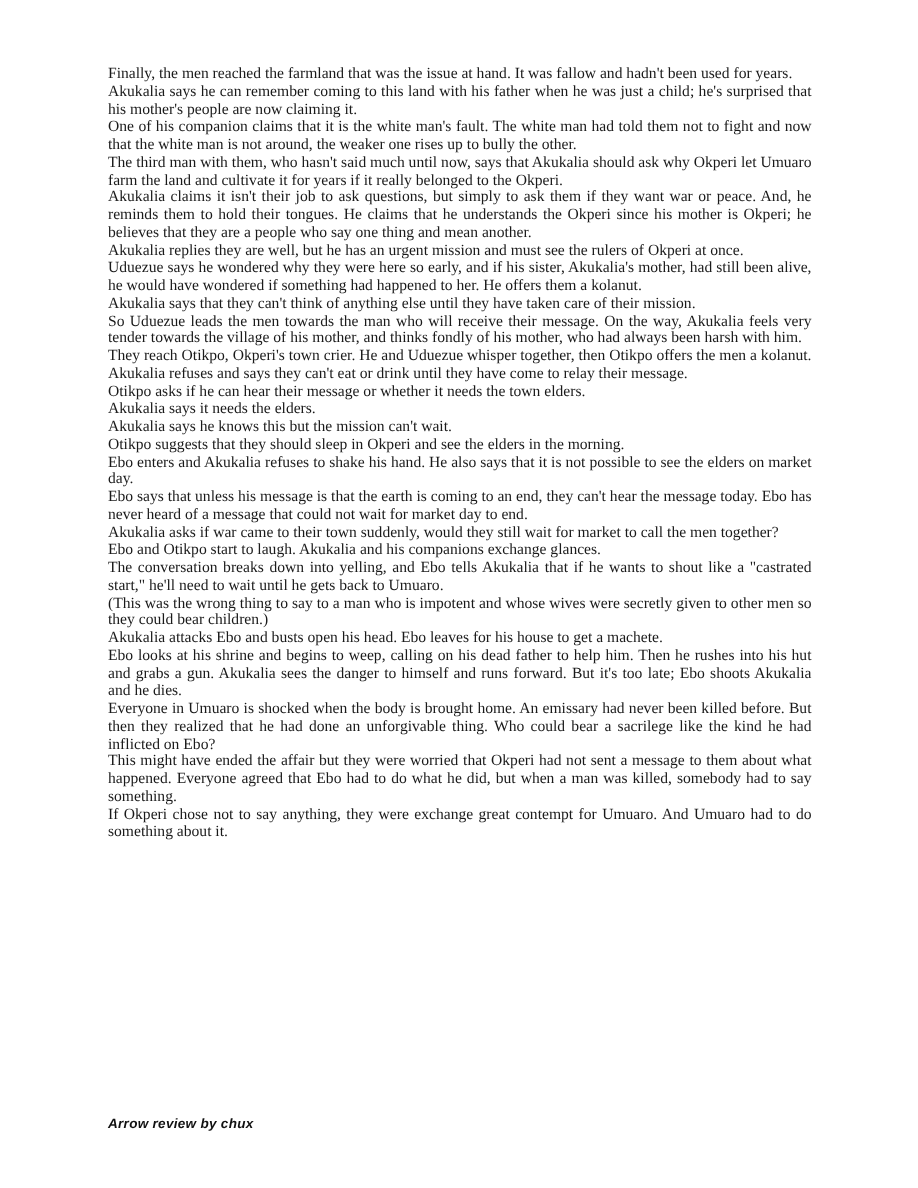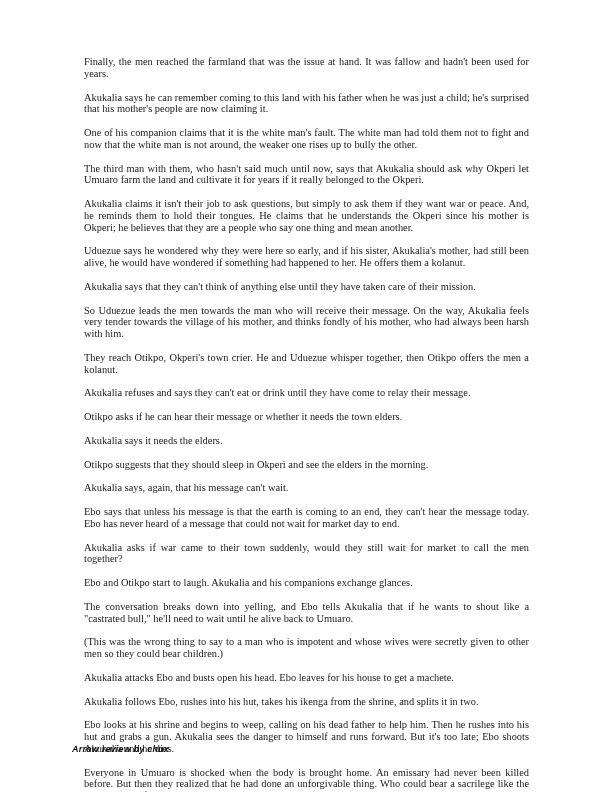--- a/index.html
+++ b/index.html
@@ -11,7 +11,7 @@
     line-height: 11.75px;
     color: #1a1a1a;
     text-align: justify;
-    margin: 12px;
+    margin: 0;
   }
   .footer {
     position: absolute; left: 72px; top: 744px;

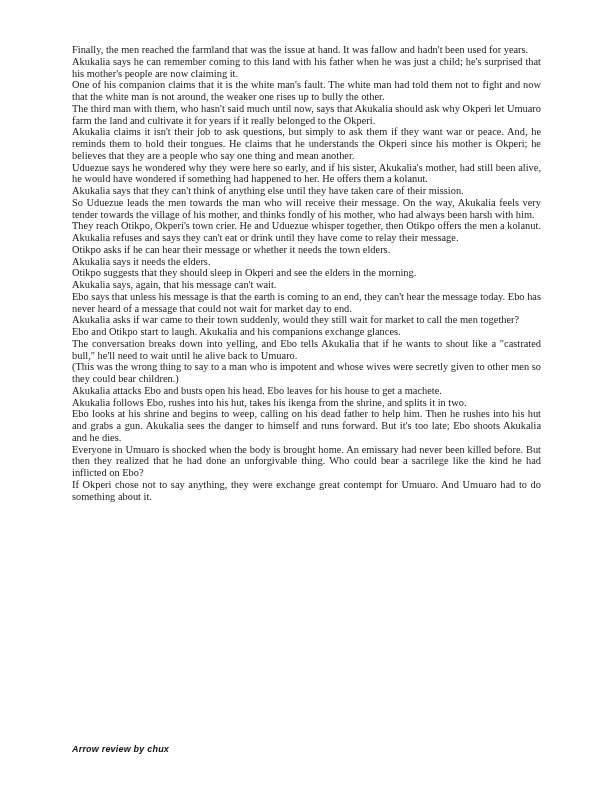--- a/index.html
+++ b/index.html
@@ -30,6 +30,7 @@
   <p class="para">One of his companion claims that it is the white man's fault. The white man had told them not to fight and now that the white man is not around, the weaker one rises up to bully the other.</p>
   <p class="para">The third man with them, who hasn't said much until now, says that Akukalia should ask why Okperi let Umuaro farm the land and cultivate it for years if it really belonged to the Okperi.</p>
   <p class="para">Akukalia claims it isn't their job to ask questions, but simply to ask them if they want war or peace. And, he reminds them to hold their tongues. He claims that he understands the Okperi since his mother is Okperi; he believes that they are a people who say one thing and mean another.</p>
+  <p class="para">Akukalia replies they are well, but he has an urgent mission and must see the rulers of Okperi at once.</p>
   <p class="para">Uduezue says he wondered why they were here so early, and if his sister, Akukalia's mother, had still been alive, he would have wondered if something had happened to her. He offers them a kolanut.</p>
   <p class="para">Akukalia says that they can't think of anything else until they have taken care of their mission.</p>
   <p class="para">So Uduezue leads the men towards the man who will receive their message. On the way, Akukalia feels very tender towards the village of his mother, and thinks fondly of his mother, who had always been harsh with him.</p>

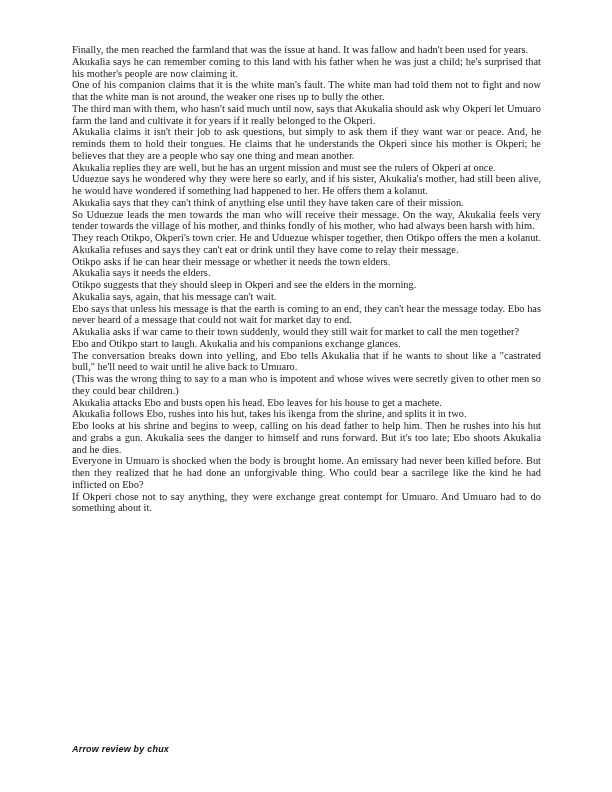--- a/index.html
+++ b/index.html
@@ -38,6 +38,7 @@
   <p class="para">Akukalia refuses and says they can't eat or drink until they have come to relay their message.</p>
   <p class="para">Otikpo asks if he can hear their message or whether it needs the town elders.</p>
   <p class="para">Akukalia says it needs the elders.</p>
+  <p class="para">Akukalia says he knows this but the mission can't wait.</p>
   <p class="para">Otikpo suggests that they should sleep in Okperi and see the elders in the morning.</p>
   <p class="para">Akukalia says, again, that his message can't wait.</p>
   <p class="para">Ebo says that unless his message is that the earth is coming to an end, they can't hear the message today. Ebo has never heard of a message that could not wait for market day to end.</p>

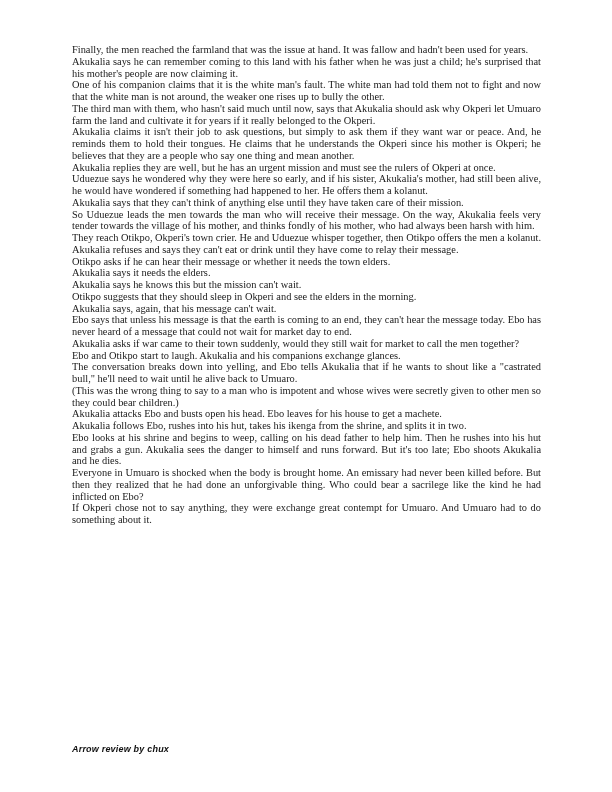--- a/index.html
+++ b/index.html
@@ -40,6 +40,7 @@
   <p class="para">Akukalia says it needs the elders.</p>
   <p class="para">Akukalia says he knows this but the mission can't wait.</p>
   <p class="para">Otikpo suggests that they should sleep in Okperi and see the elders in the morning.</p>
+  <p class="para">Ebo enters and Akukalia refuses to shake his hand. He also says that it is not possible to see the elders on market day.</p>
   <p class="para">Akukalia says, again, that his message can't wait.</p>
   <p class="para">Ebo says that unless his message is that the earth is coming to an end, they can't hear the message today. Ebo has never heard of a message that could not wait for market day to end.</p>
   <p class="para">Akukalia asks if war came to their town suddenly, would they still wait for market to call the men together?</p>

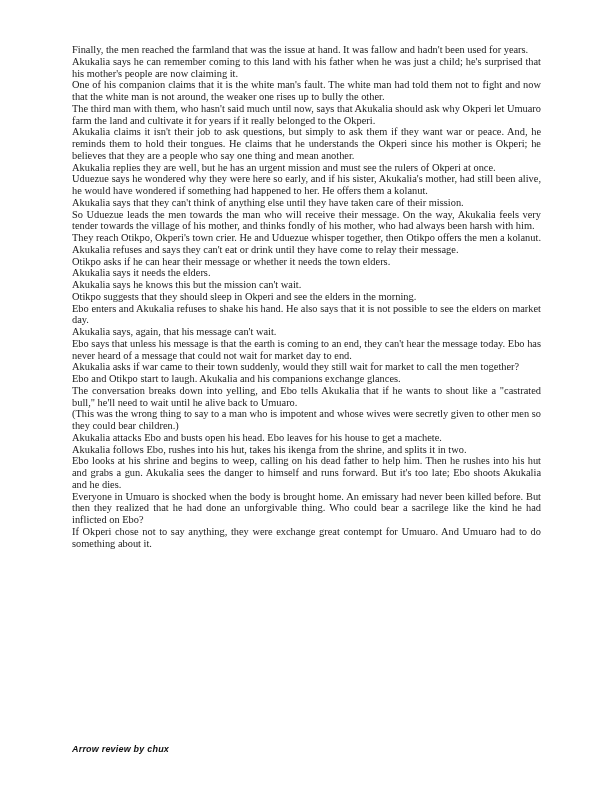--- a/index.html
+++ b/index.html
@@ -41,7 +41,6 @@
   <p class="para">Akukalia says he knows this but the mission can't wait.</p>
   <p class="para">Otikpo suggests that they should sleep in Okperi and see the elders in the morning.</p>
   <p class="para">Ebo enters and Akukalia refuses to shake his hand. He also says that it is not possible to see the elders on market day.</p>
-  <p class="para">Akukalia says, again, that his message can't wait.</p>
   <p class="para">Ebo says that unless his message is that the earth is coming to an end, they can't hear the message today. Ebo has never heard of a message that could not wait for market day to end.</p>
   <p class="para">Akukalia asks if war came to their town suddenly, would they still wait for market to call the men together?</p>
   <p class="para">Ebo and Otikpo start to laugh. Akukalia and his companions exchange glances.</p>

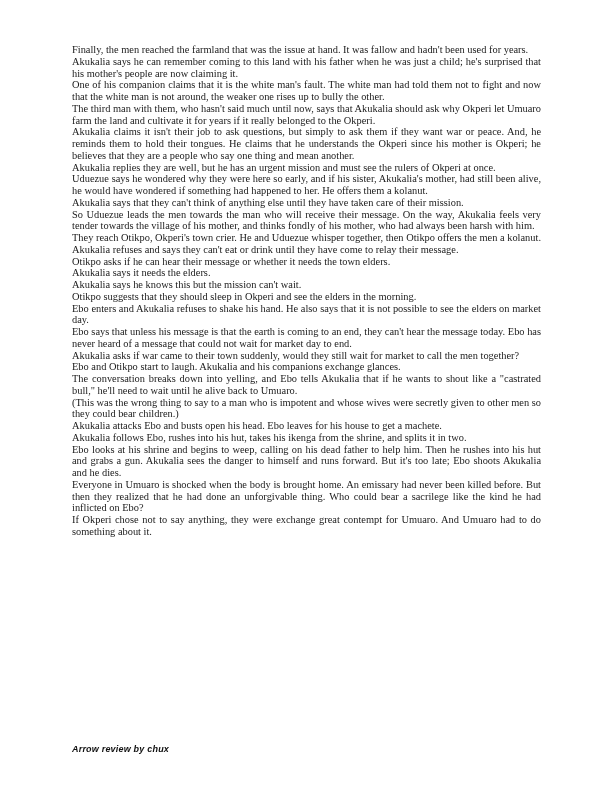--- a/index.html
+++ b/index.html
@@ -44,7 +44,7 @@
   <p class="para">Ebo says that unless his message is that the earth is coming to an end, they can't hear the message today. Ebo has never heard of a message that could not wait for market day to end.</p>
   <p class="para">Akukalia asks if war came to their town suddenly, would they still wait for market to call the men together?</p>
   <p class="para">Ebo and Otikpo start to laugh. Akukalia and his companions exchange glances.</p>
-  <p class="para">The conversation breaks down into yelling, and Ebo tells Akukalia that if he wants to shout like a "castrated bull," he'll need to wait until he alive back to Umuaro.</p>
+  <p class="para">The conversation breaks down into yelling, and Ebo tells Akukalia that if he wants to shout like a "castrated start," he'll need to wait until he gets back to Umuaro.</p>
   <p class="para">(This was the wrong thing to say to a man who is impotent and whose wives were secretly given to other men so they could bear children.)</p>
   <p class="para">Akukalia attacks Ebo and busts open his head. Ebo leaves for his house to get a machete.</p>
   <p class="para">Akukalia follows Ebo, rushes into his hut, takes his ikenga from the shrine, and splits it in two.</p>

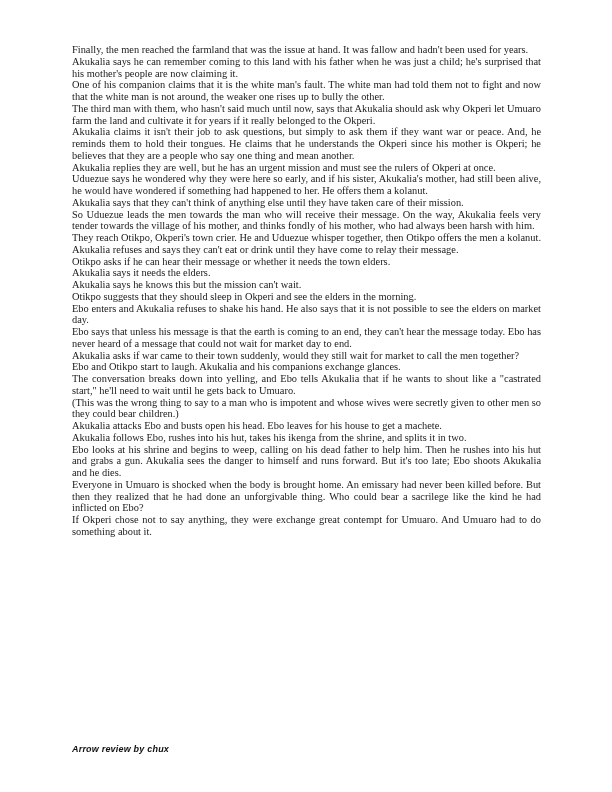--- a/index.html
+++ b/index.html
@@ -47,7 +47,6 @@
   <p class="para">The conversation breaks down into yelling, and Ebo tells Akukalia that if he wants to shout like a "castrated start," he'll need to wait until he gets back to Umuaro.</p>
   <p class="para">(This was the wrong thing to say to a man who is impotent and whose wives were secretly given to other men so they could bear children.)</p>
   <p class="para">Akukalia attacks Ebo and busts open his head. Ebo leaves for his house to get a machete.</p>
-  <p class="para">Akukalia follows Ebo, rushes into his hut, takes his ikenga from the shrine, and splits it in two.</p>
   <p class="para">Ebo looks at his shrine and begins to weep, calling on his dead father to help him. Then he rushes into his hut and grabs a gun. Akukalia sees the danger to himself and runs forward. But it's too late; Ebo shoots Akukalia and he dies.</p>
   <p class="para">Everyone in Umuaro is shocked when the body is brought home. An emissary had never been killed before. But then they realized that he had done an unforgivable thing. Who could bear a sacrilege like the kind he had inflicted on Ebo?</p>
   <p class="para">If Okperi chose not to say anything, they were exchange great contempt for Umuaro. And Umuaro had to do something about it.</p>

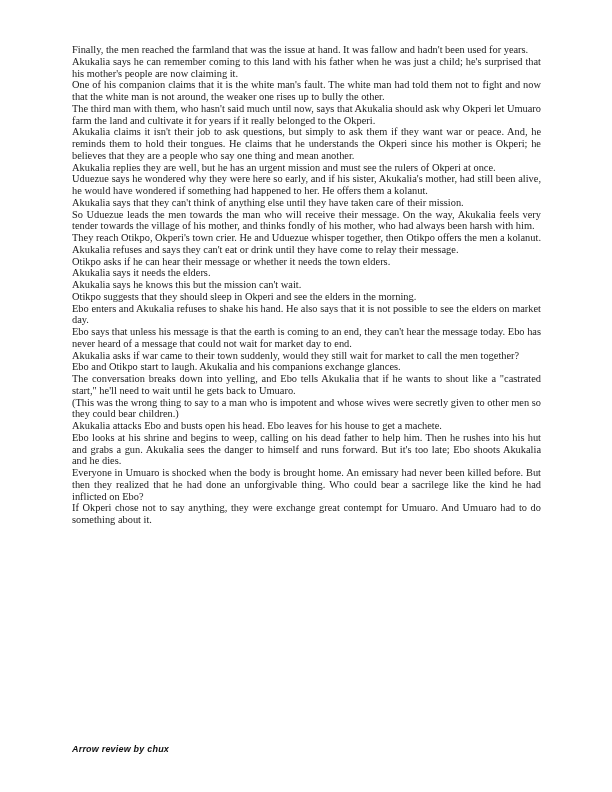--- a/index.html
+++ b/index.html
@@ -49,6 +49,7 @@
   <p class="para">Akukalia attacks Ebo and busts open his head. Ebo leaves for his house to get a machete.</p>
   <p class="para">Ebo looks at his shrine and begins to weep, calling on his dead father to help him. Then he rushes into his hut and grabs a gun. Akukalia sees the danger to himself and runs forward. But it's too late; Ebo shoots Akukalia and he dies.</p>
   <p class="para">Everyone in Umuaro is shocked when the body is brought home. An emissary had never been killed before. But then they realized that he had done an unforgivable thing. Who could bear a sacrilege like the kind he had inflicted on Ebo?</p>
+  <p class="para">This might have ended the affair but they were worried that Okperi had not sent a message to them about what happened. Everyone agreed that Ebo had to do what he did, but when a man was killed, somebody had to say something.</p>
   <p class="para">If Okperi chose not to say anything, they were exchange great contempt for Umuaro. And Umuaro had to do something about it.</p>
 </div>
 

